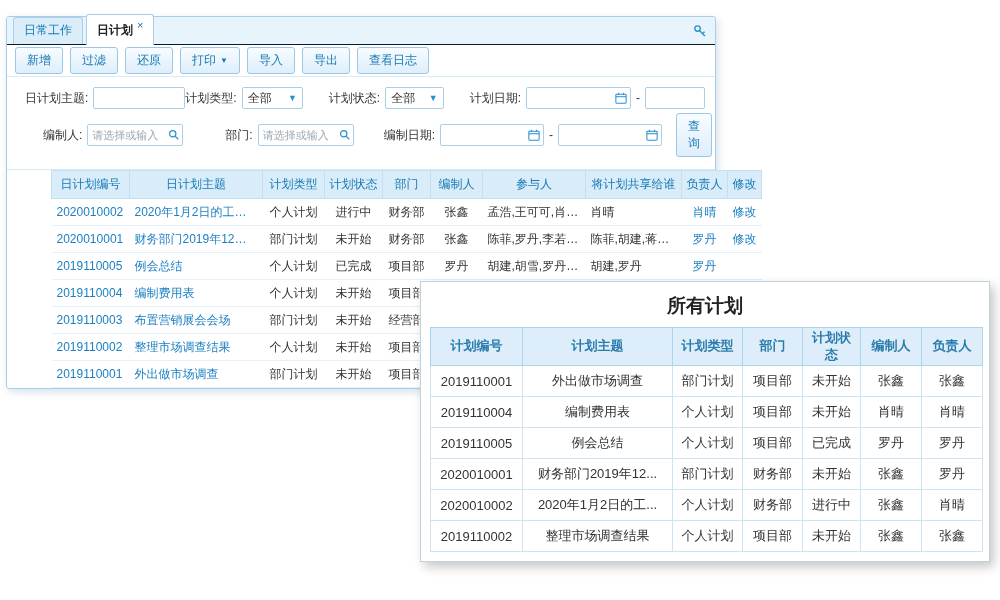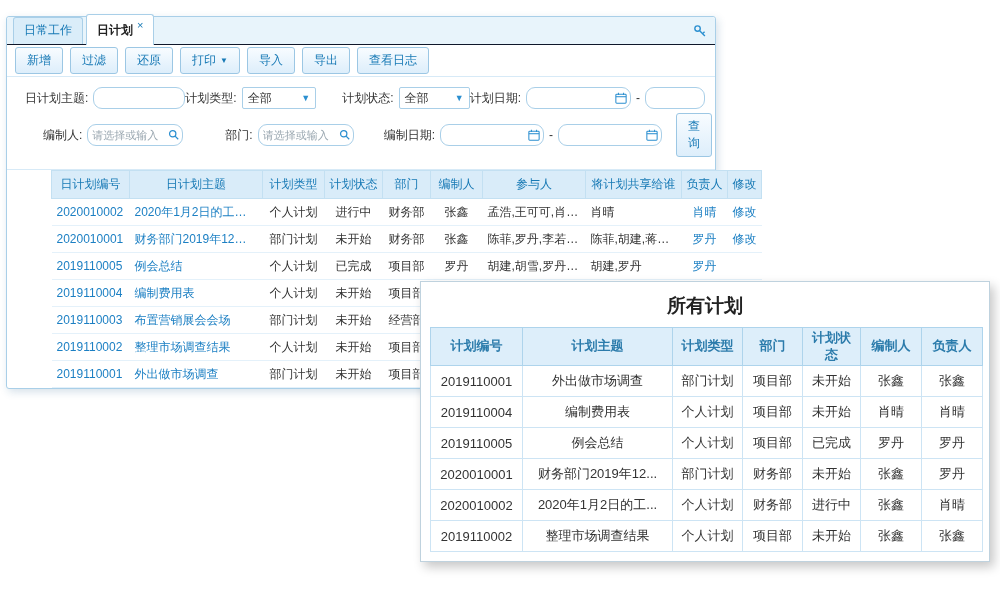--- a/index.html
+++ b/index.html
@@ -145,7 +145,7 @@
         <span>全部</span>
         <span class="caret">▼</span>
       </div>
-      <span class="flabel" style="margin-right:5px;">计划日期:</span>
+      <span class="flabel" style="margin-left:26px;margin-right:5px;">计划日期:</span>
       <span class="iconbox">
         <input class="tinput" style="width: 105px; padding-right: 18px;">
         <span class="in-icon">

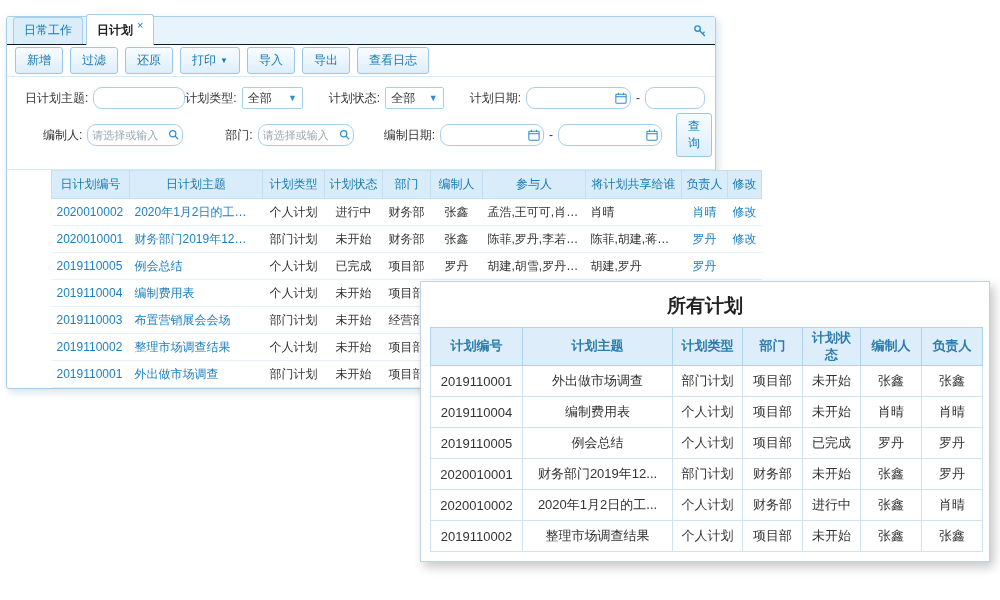--- a/index.html
+++ b/index.html
@@ -43,7 +43,7 @@
   .frow { display:flex; align-items:center; margin:4px 0; }
   .flabel { color:#333; white-space:nowrap; }
   .tinput {
-    height:22px; border:1px solid #a9cfe8; border-radius:9px; font-size:12px;
+    height:22px; border:1px solid #a9cfe8; border-radius:2px; font-size:12px;
     padding:0 4px; color:#4d7c0f; font-family:inherit; outline:none; background:#fff;
   }
   .tinput::placeholder { color:#9aa7b0; font-size:11px; }

